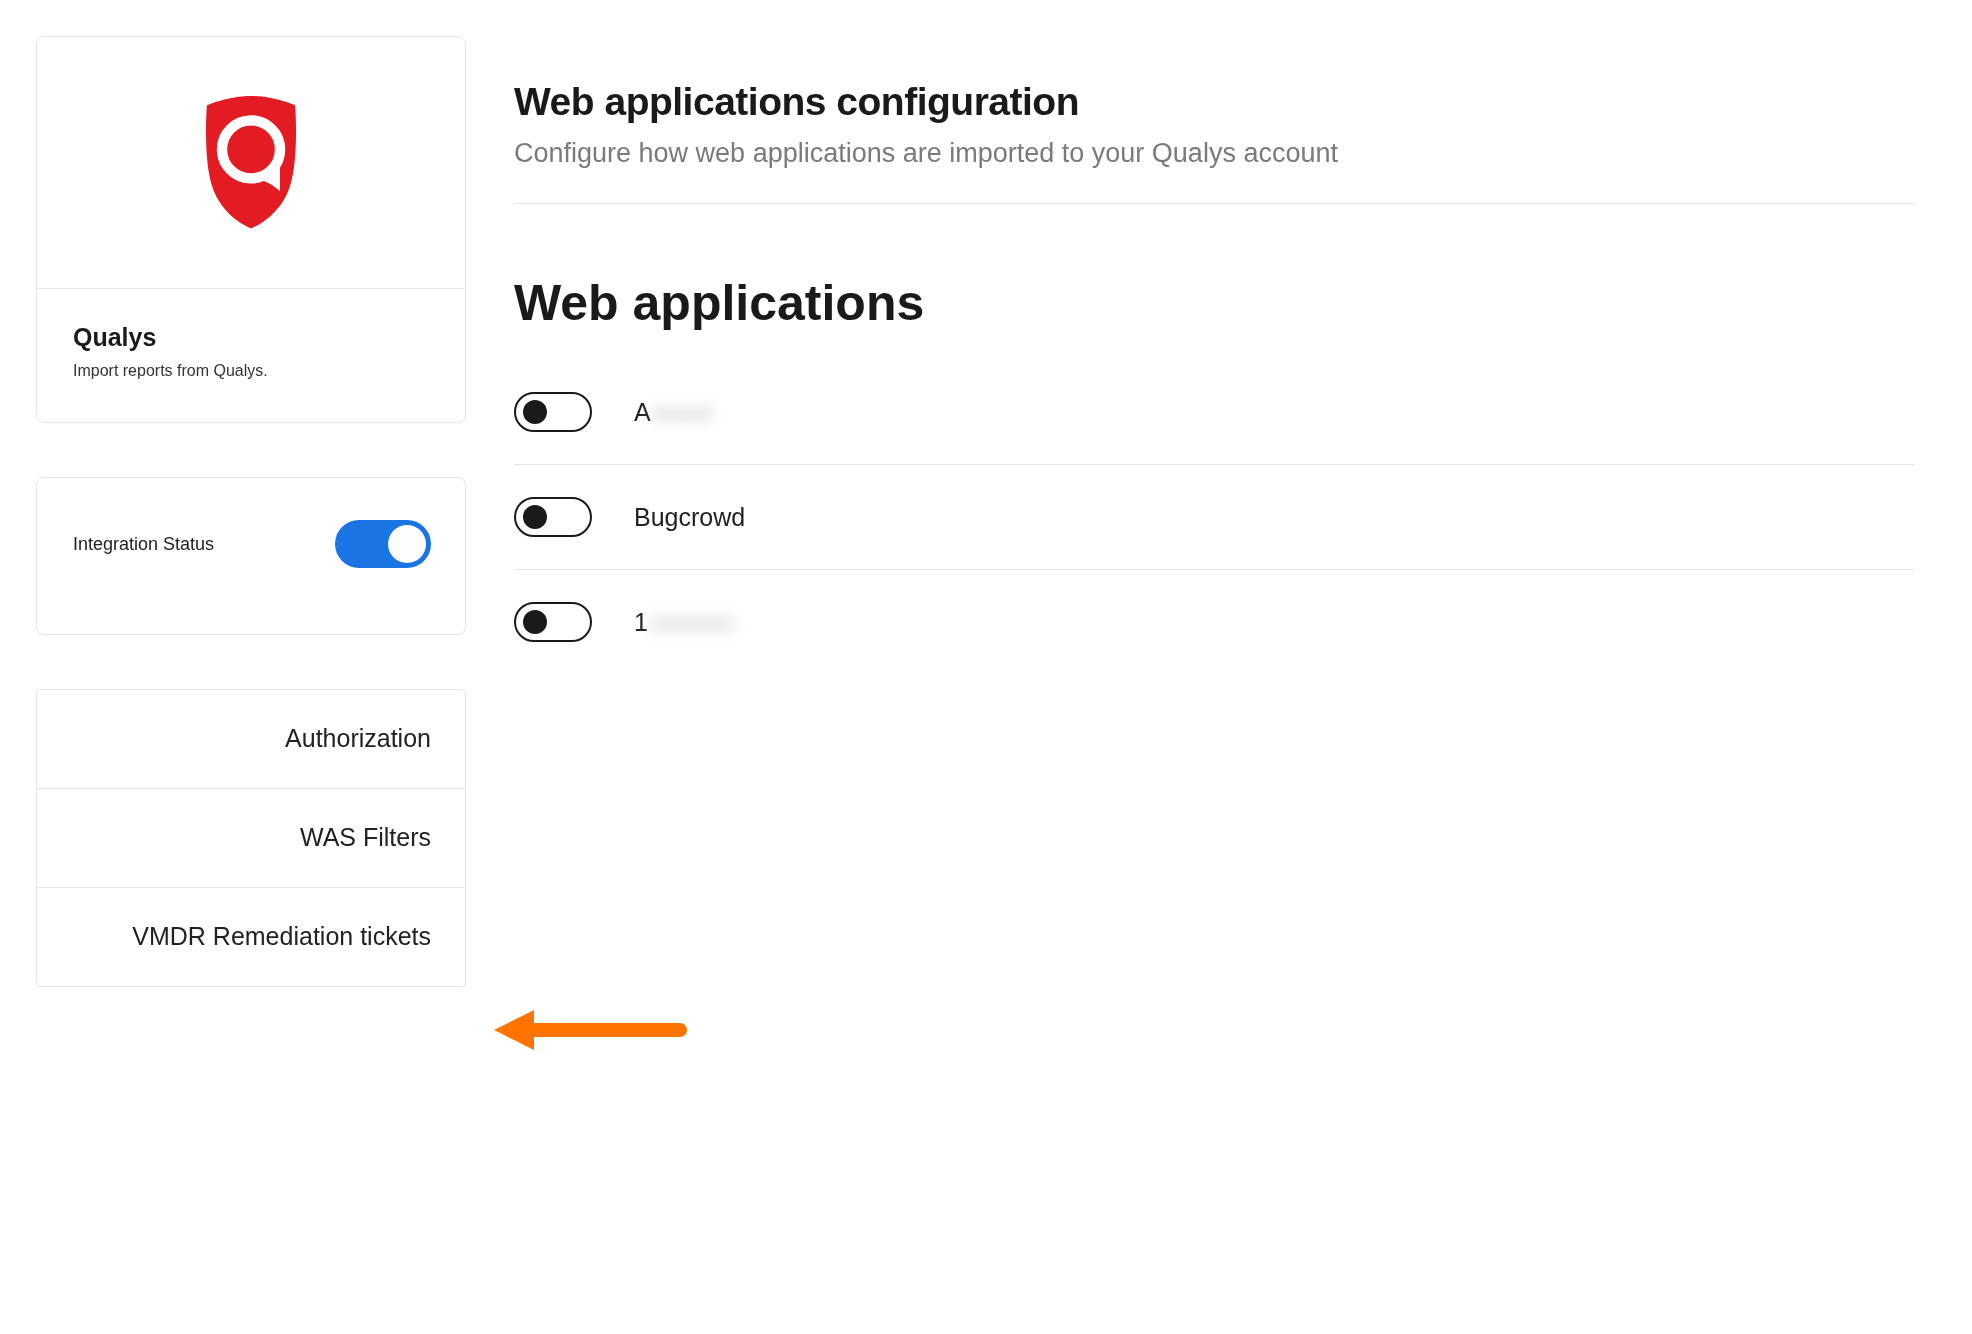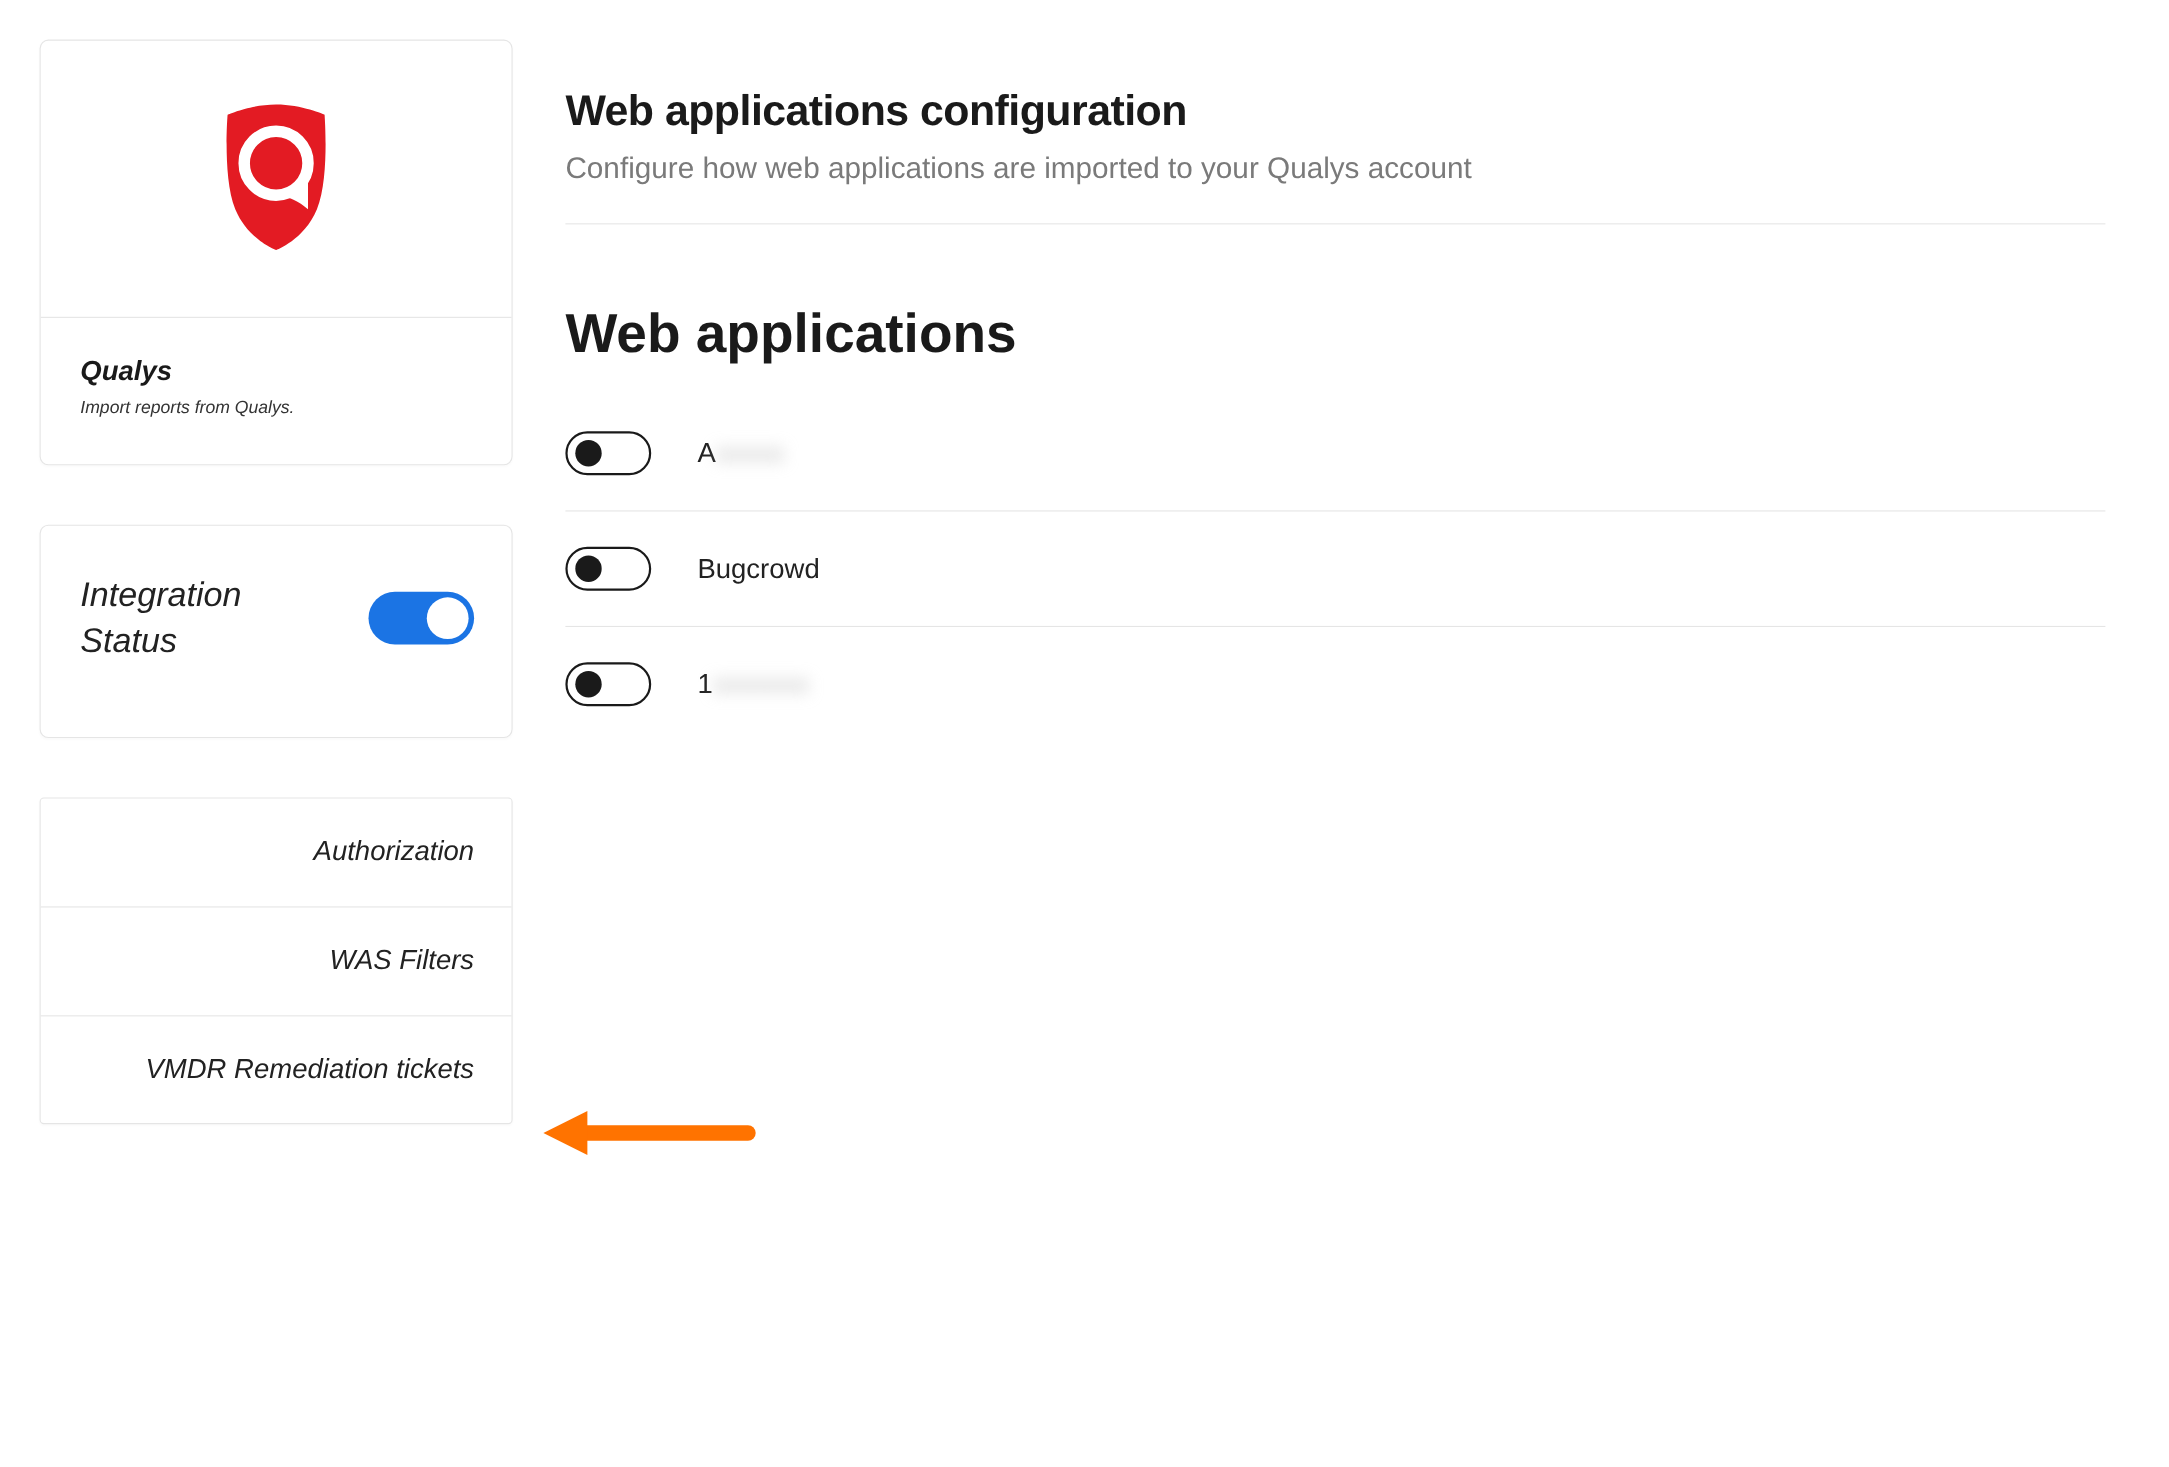--- a/index.html
+++ b/index.html
@@ -23,7 +23,6 @@
     display: flex;
     flex-direction: column;
     gap: 54px;
-    font-style: italic;
   }
   .card {
     border: 1px solid #e5e5e5;

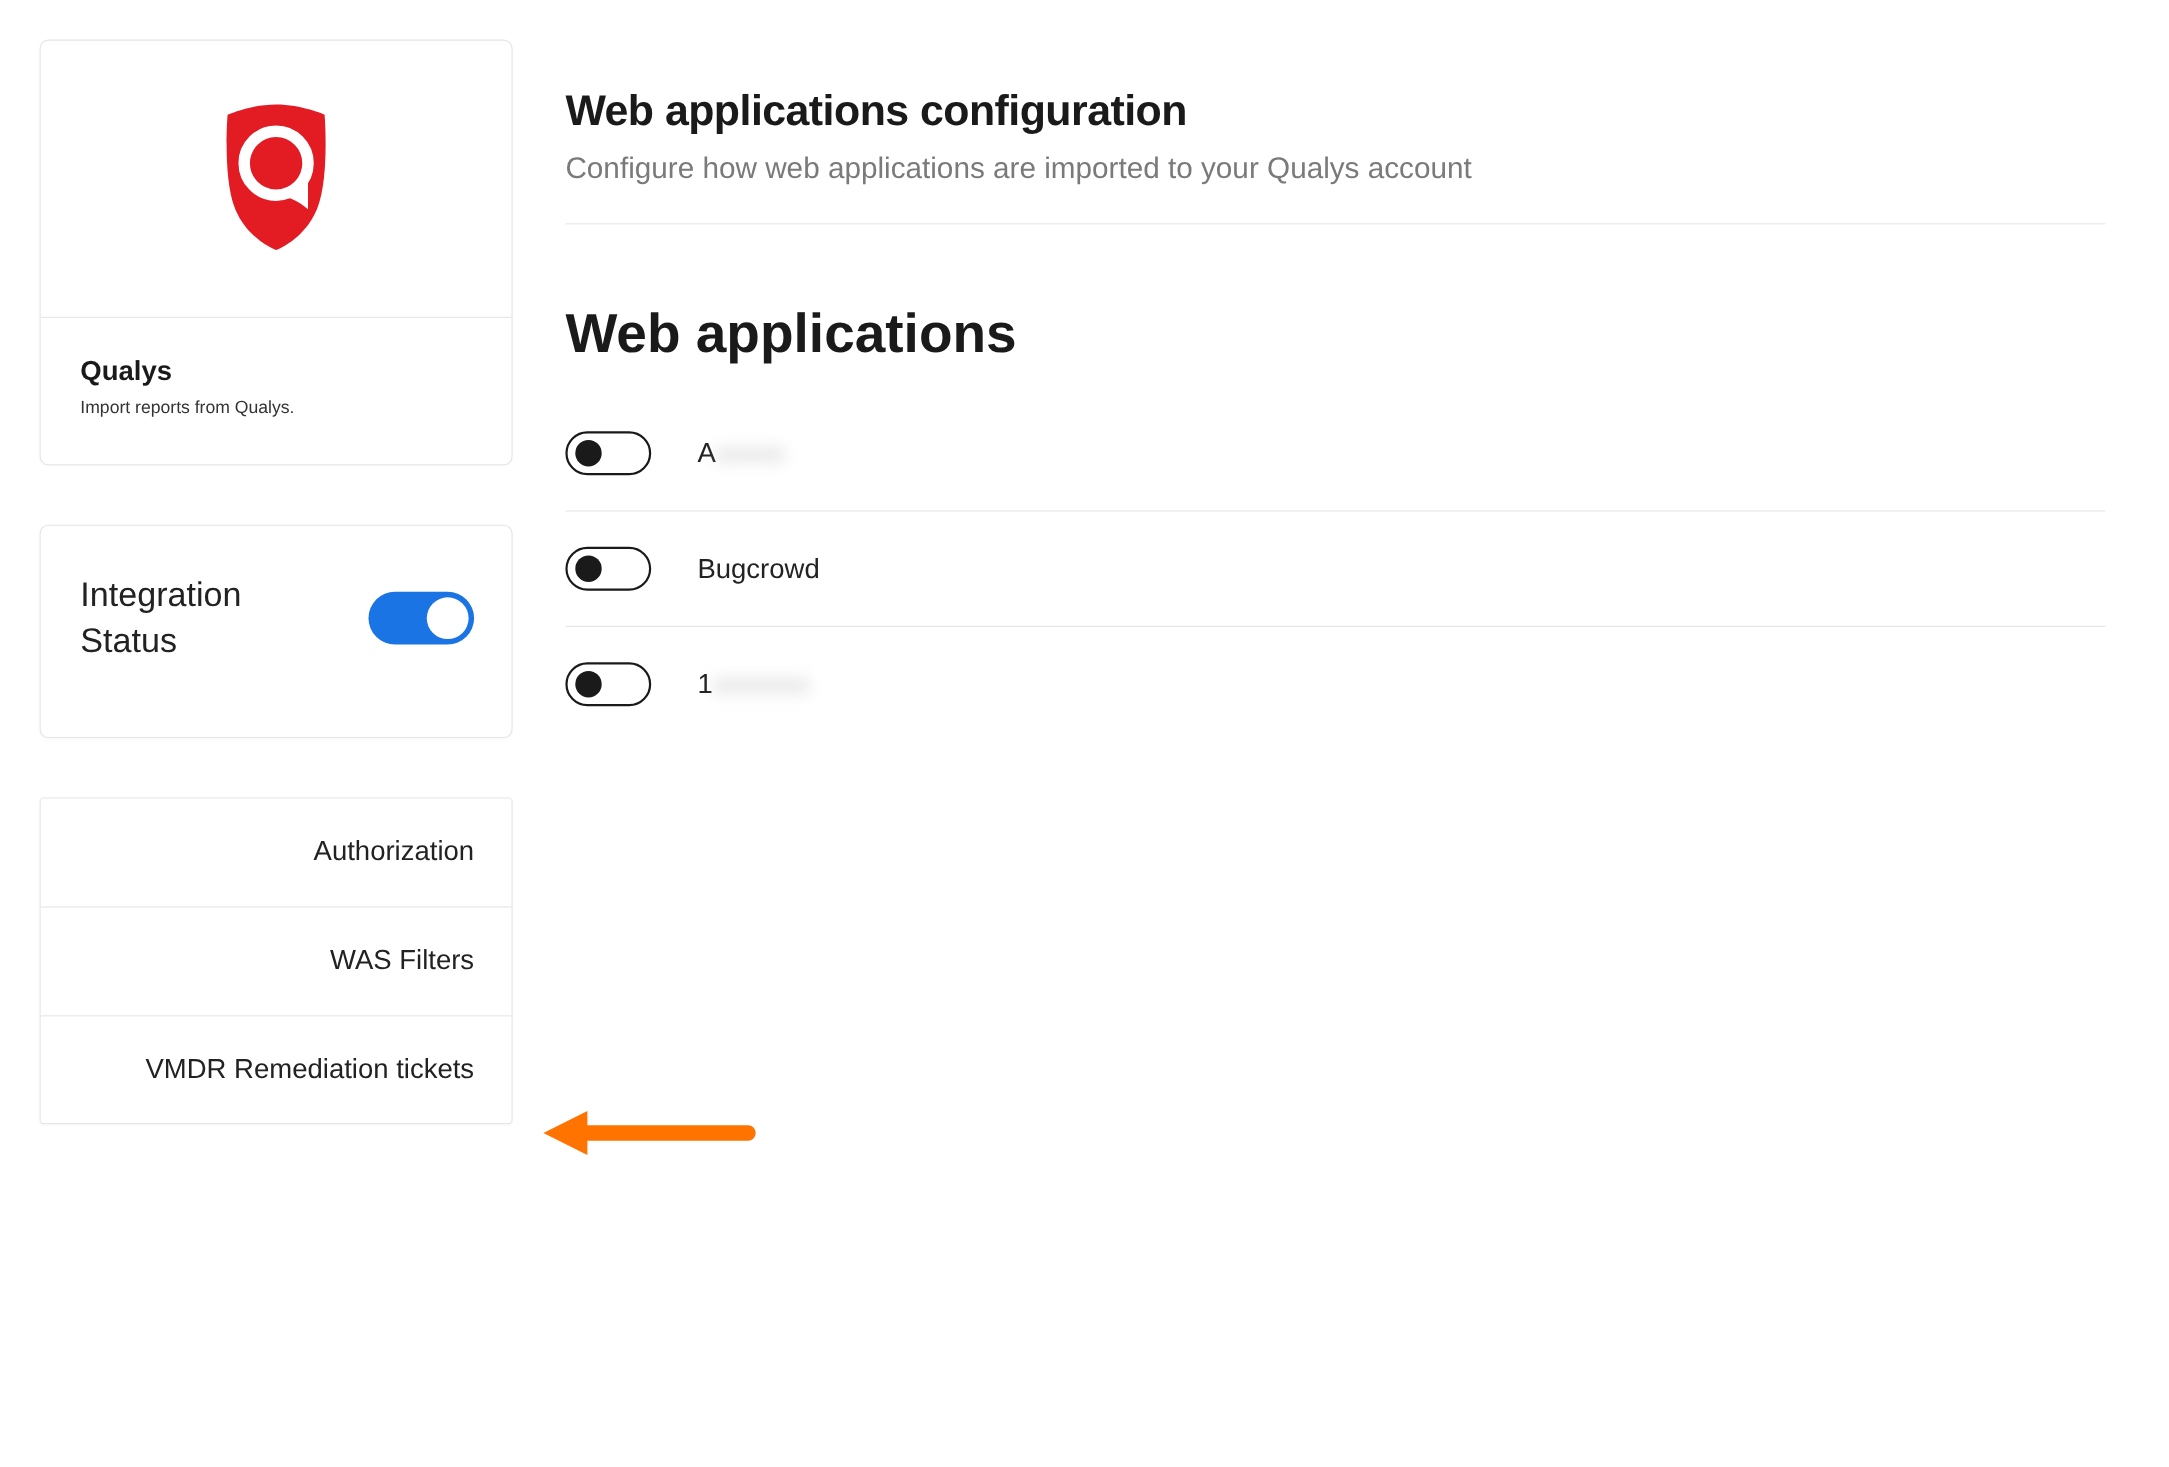--- a/index.html
+++ b/index.html
@@ -59,7 +59,7 @@
     justify-content: space-between;
   }
   .status-card .label {
-    font-size: 31px;
+    font-size: 18px;
     line-height: 1.35;
     color: #222;
     max-width: 180px;

